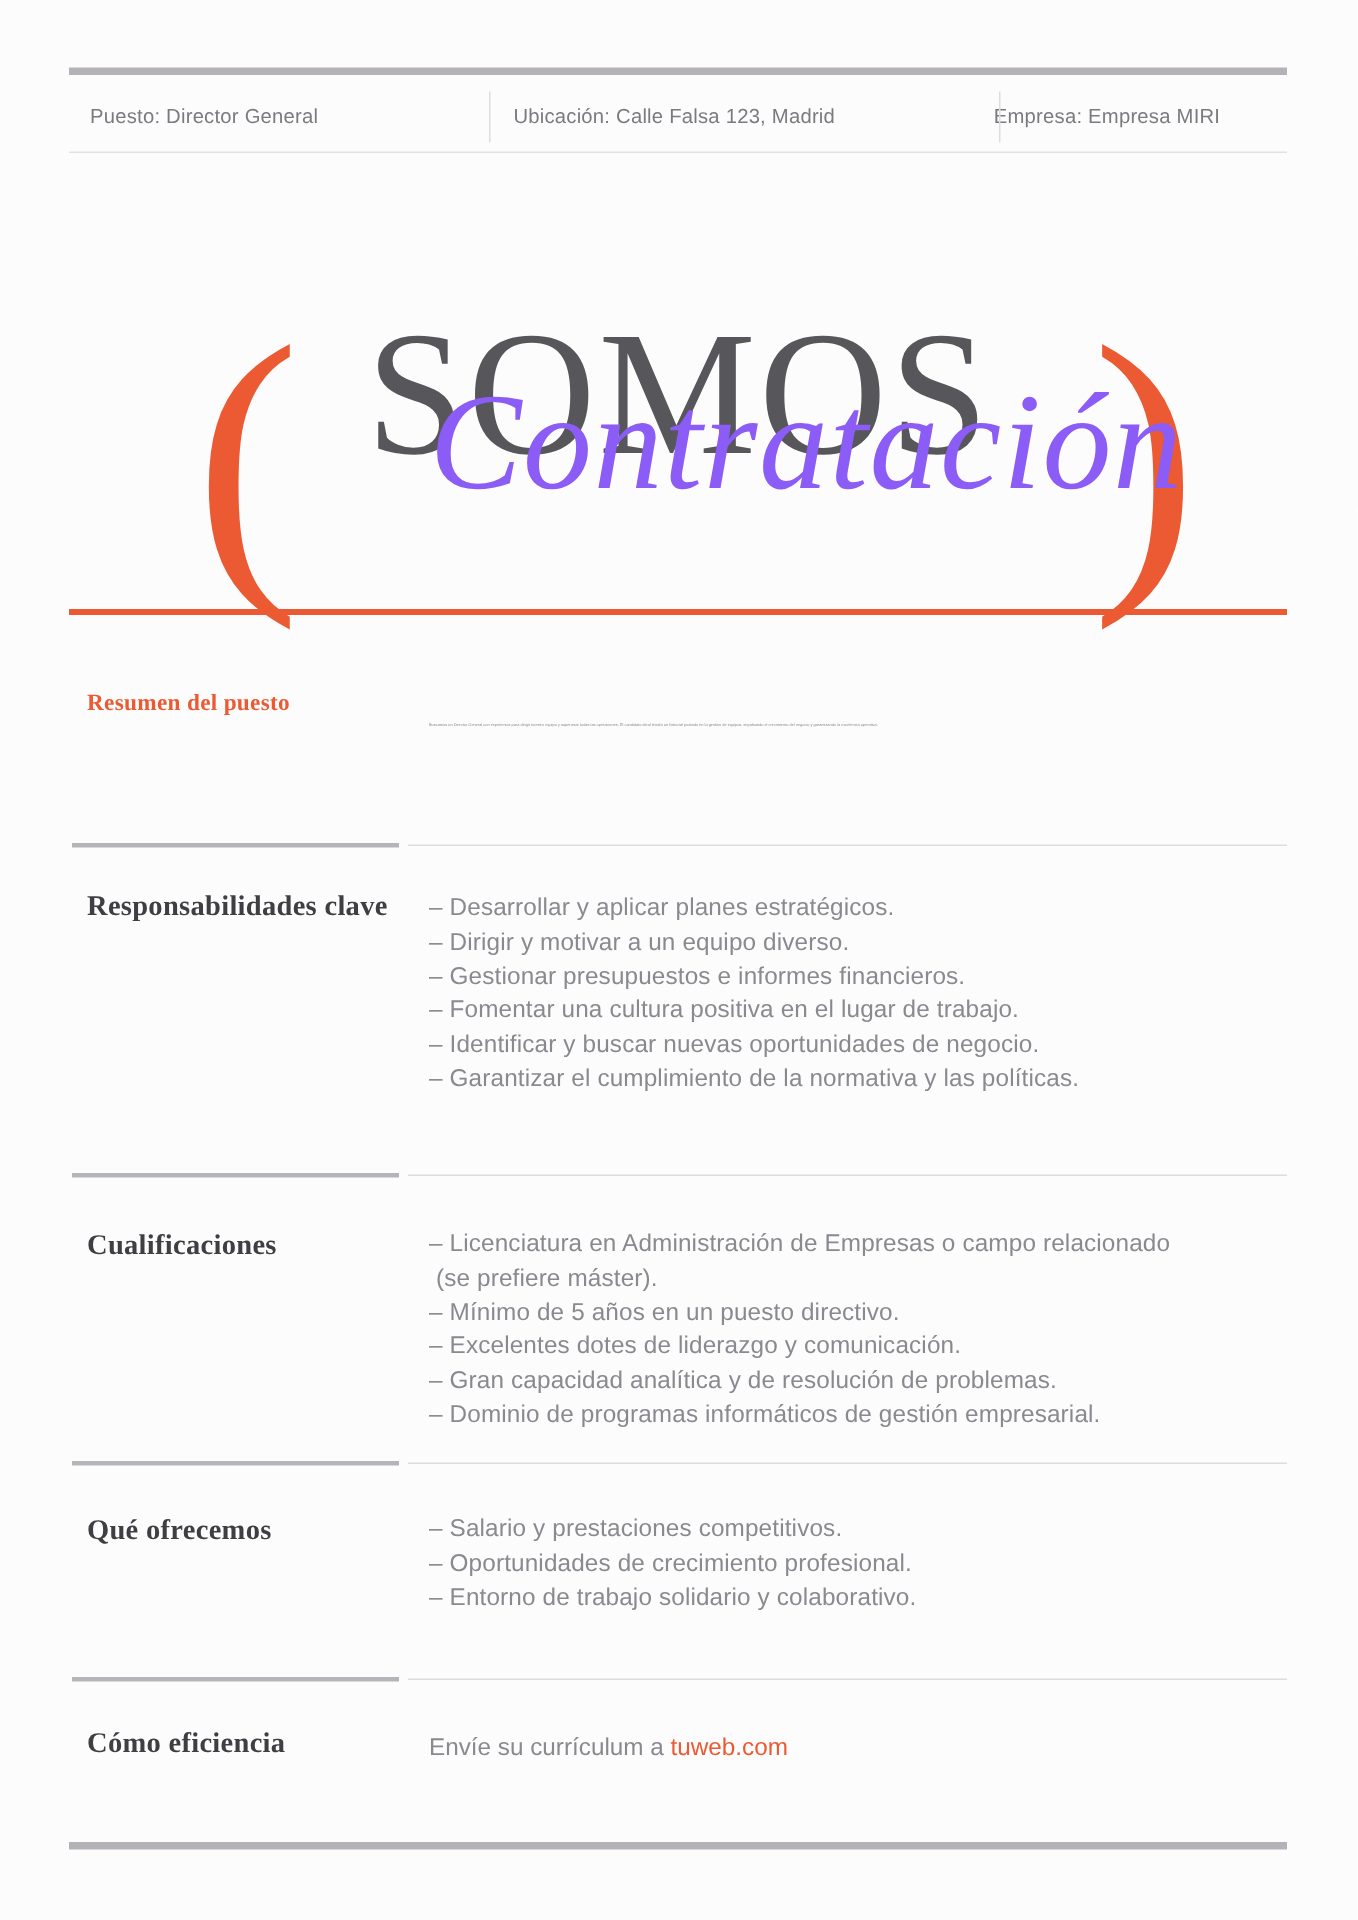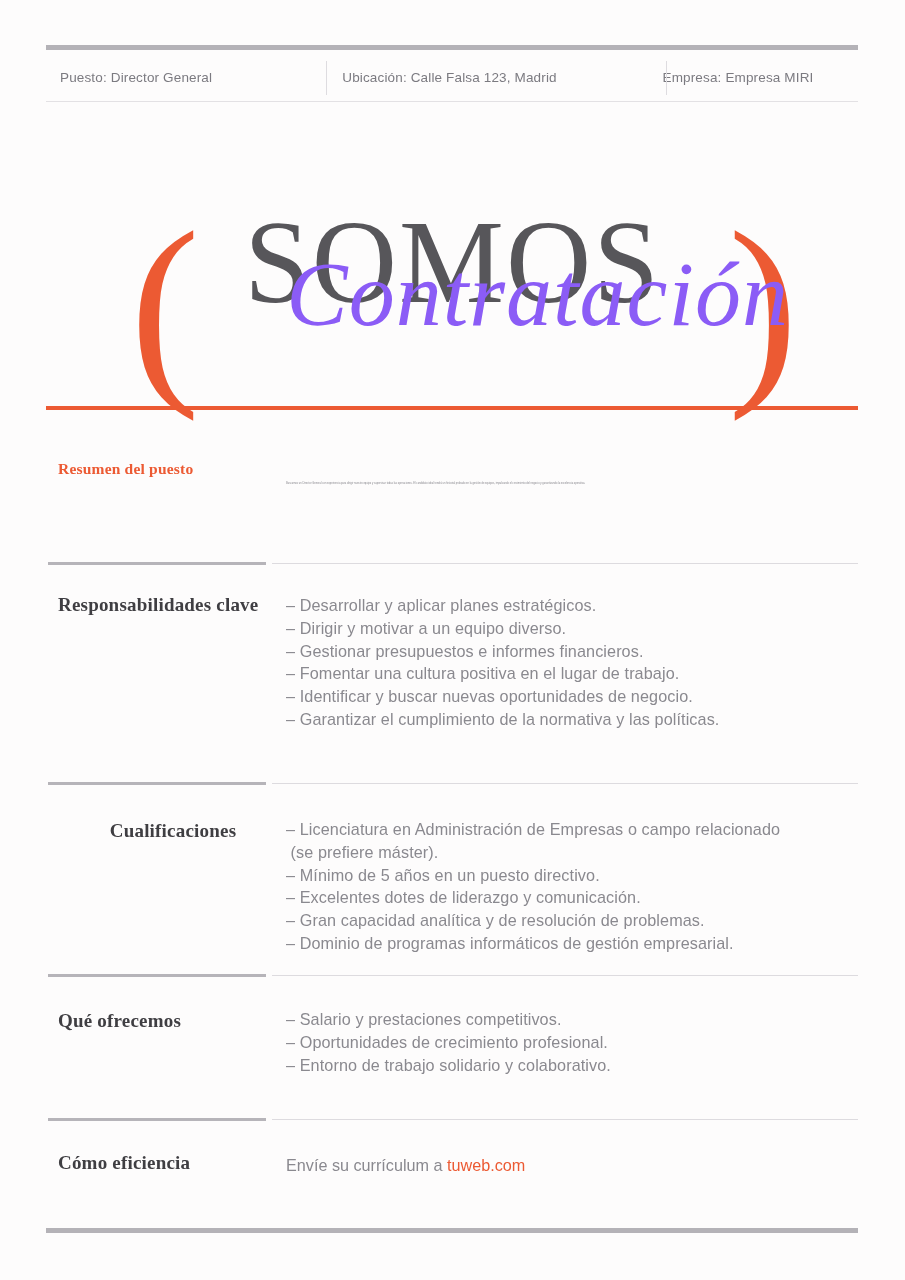--- a/index.html
+++ b/index.html
@@ -262,7 +262,7 @@
   </div>
 
   <div class="section" style="top:818px;">
-    <div class="label-col" style="top:2px;text-align:center;">
+    <div class="label-col" style="top:2px;">
       <div class="sec-title">Cualificaciones</div>
     </div>
     <div class="body-col">

